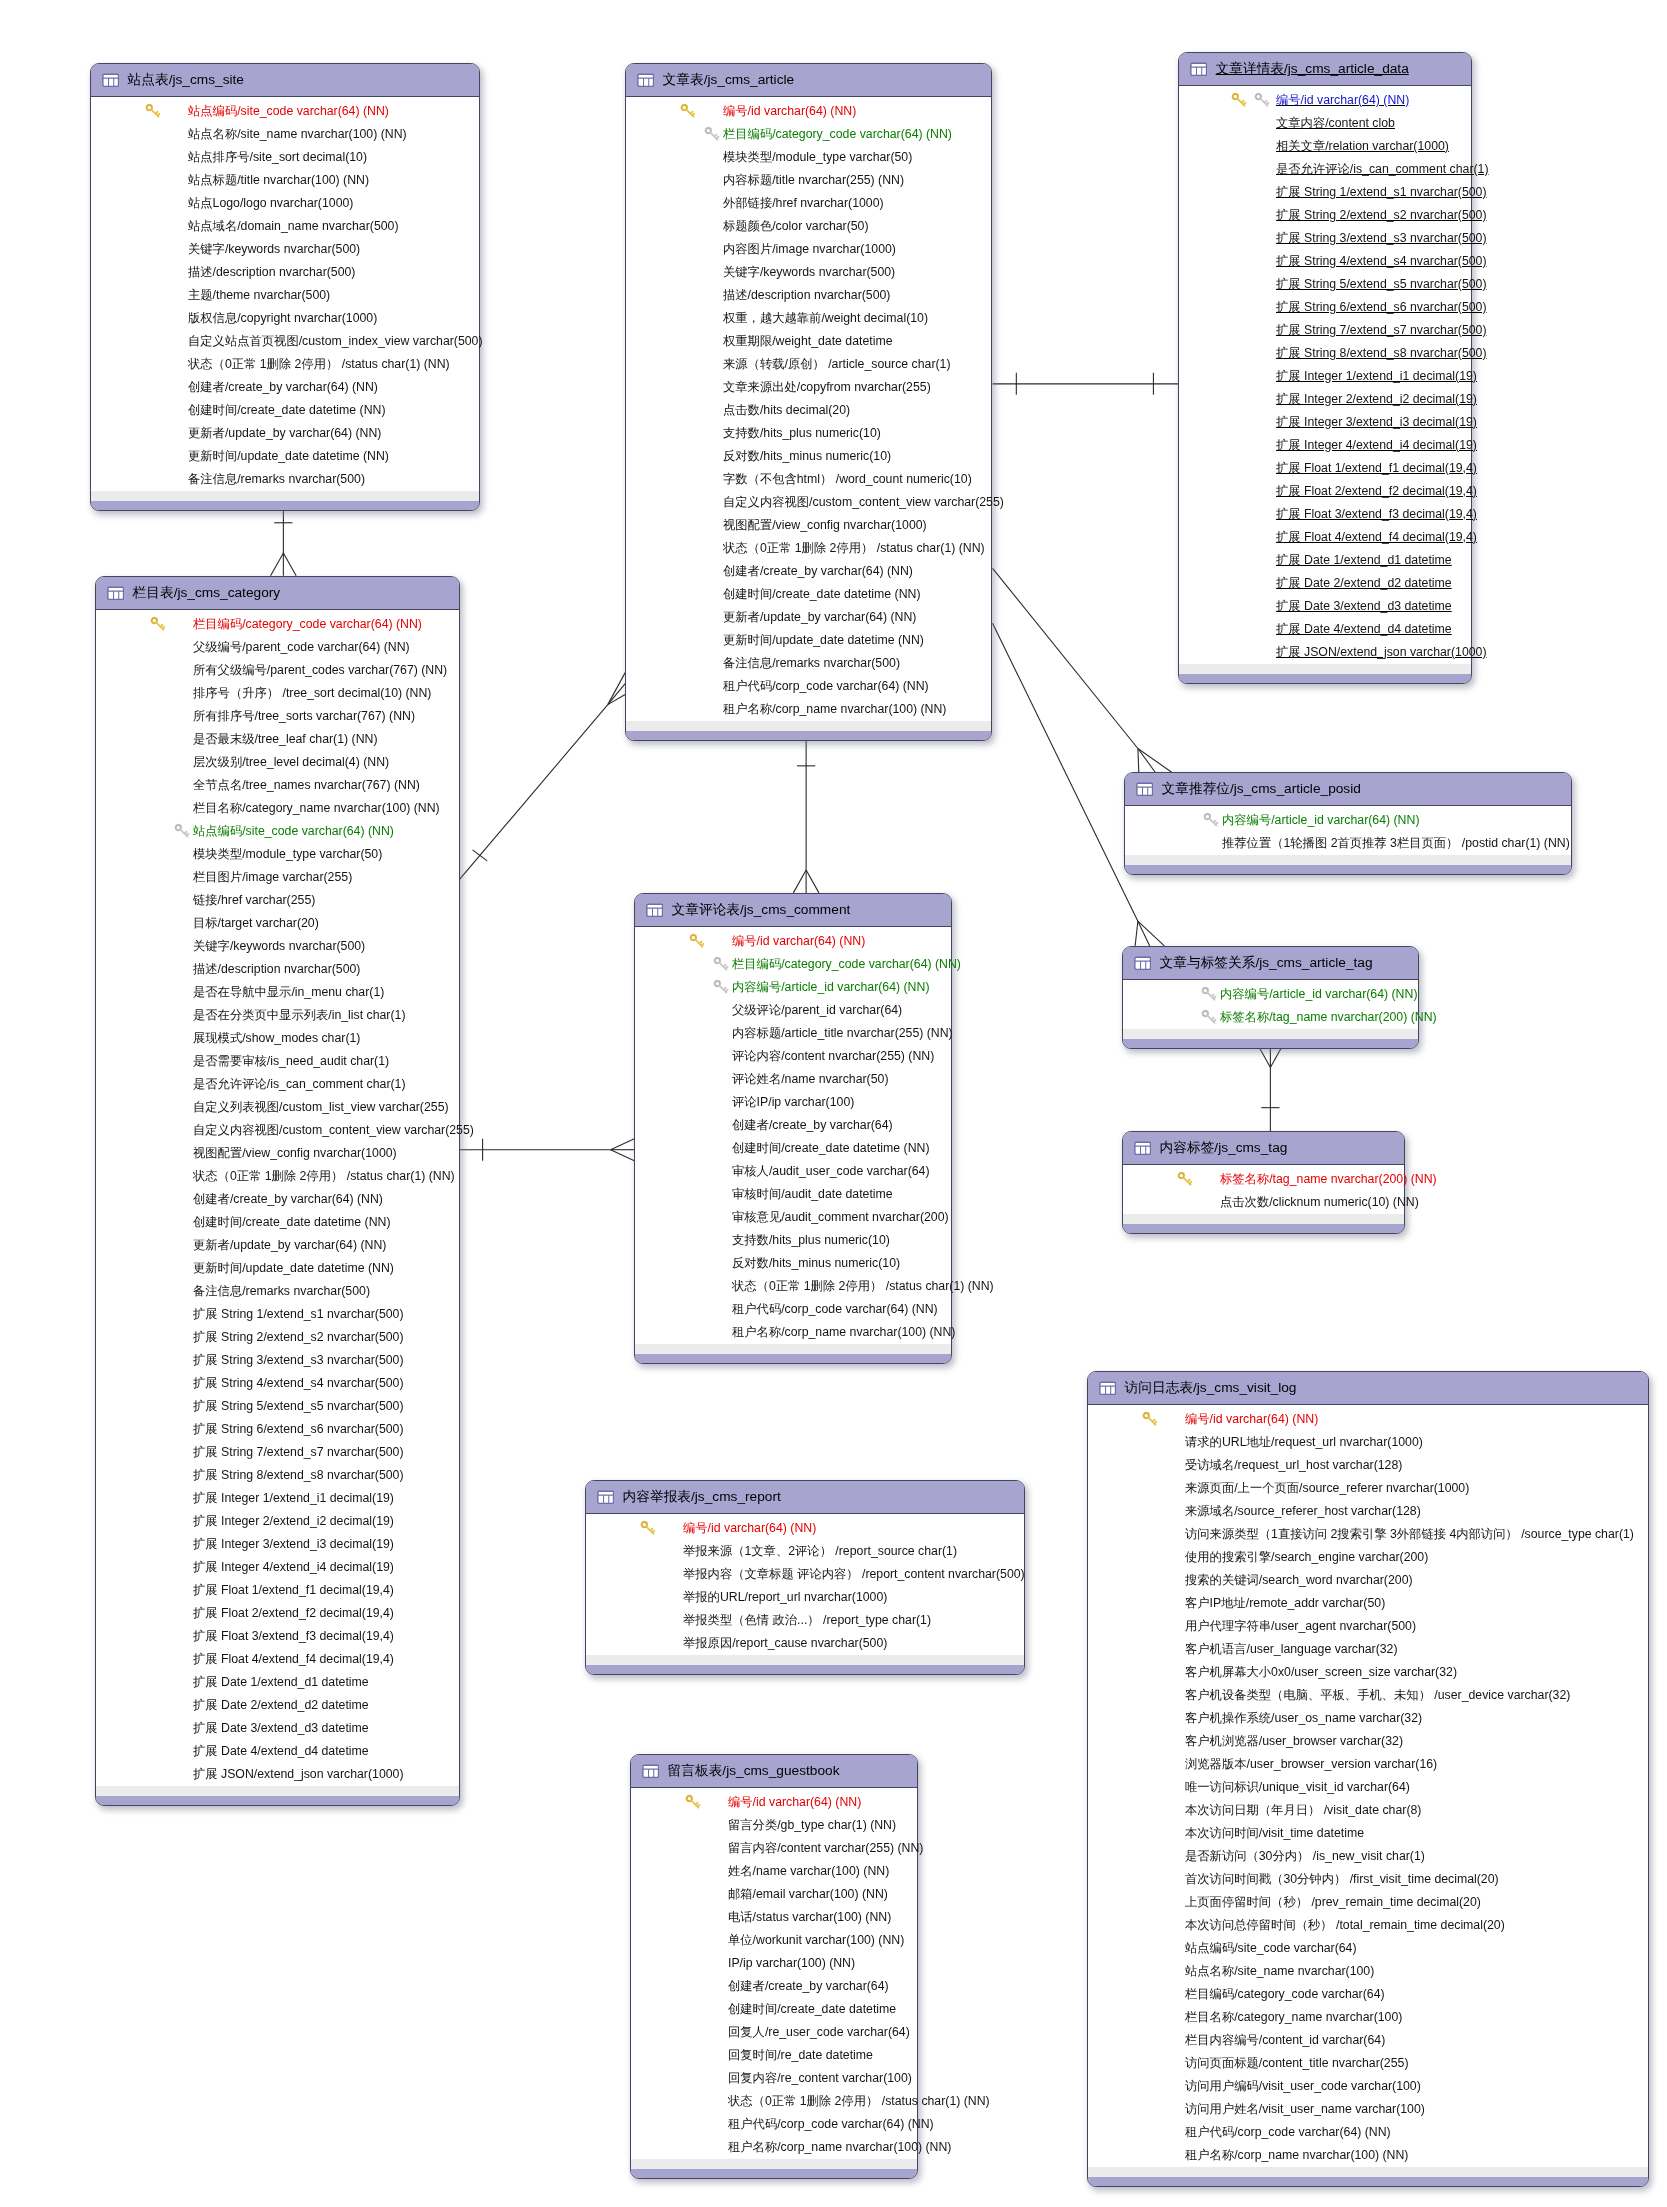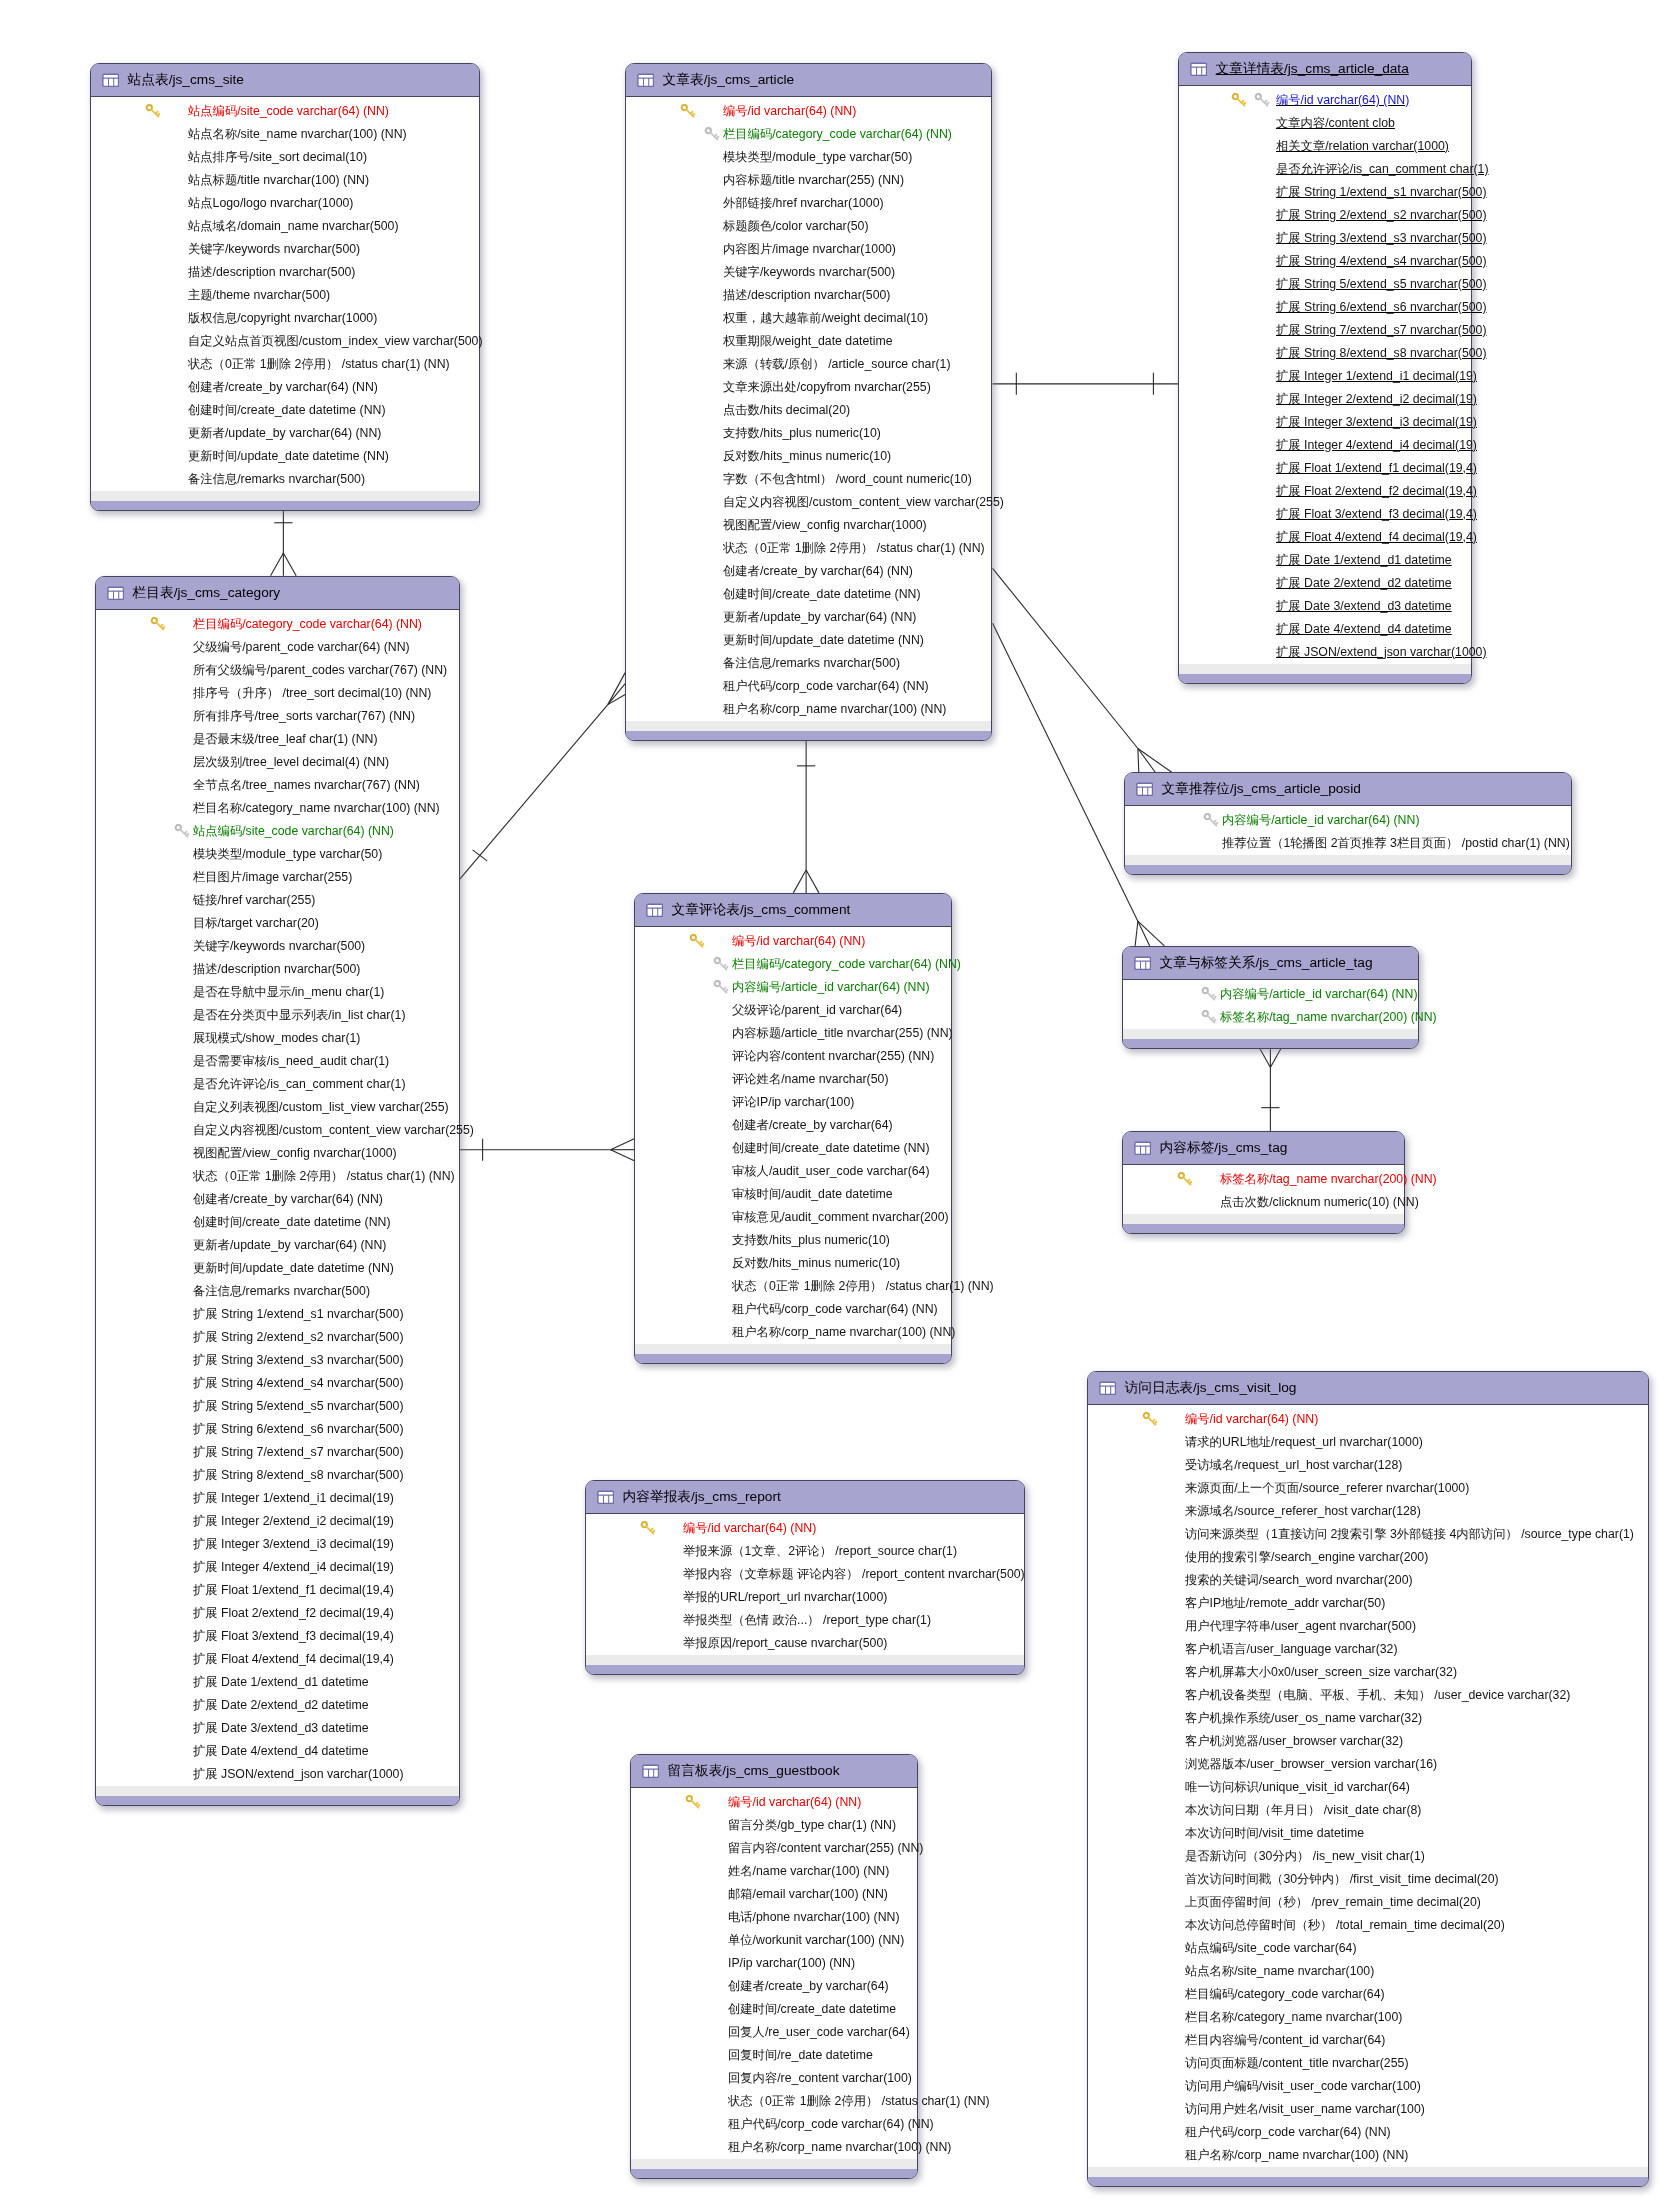--- a/index.html
+++ b/index.html
@@ -786,7 +786,7 @@
           <span class="ftext">邮箱/email varchar(100) (NN)</span>
         </div>
         <div class="trow">
-          <span class="ftext">电话/phone nvarchar(100) (NN)</span>
+          <span class="ftext">电话/status varchar(100) (NN)</span>
         </div>
         <div class="trow">
           <span class="ftext">单位/workunit varchar(100) (NN)</span>

